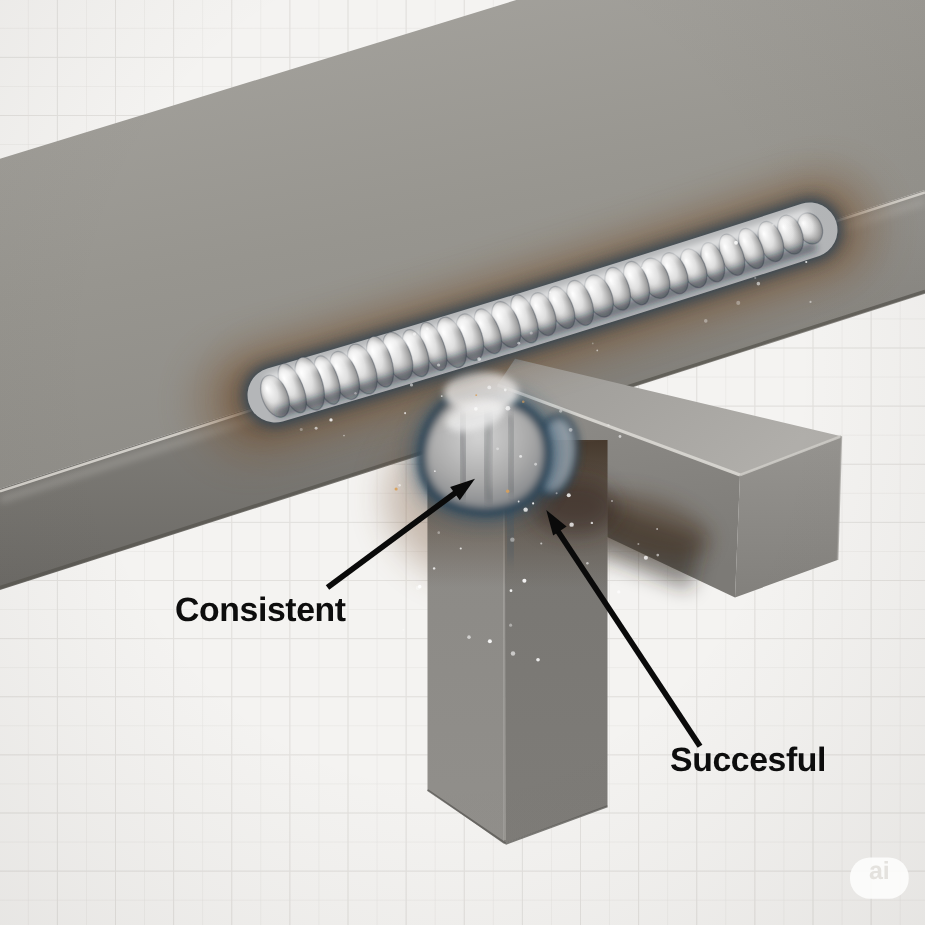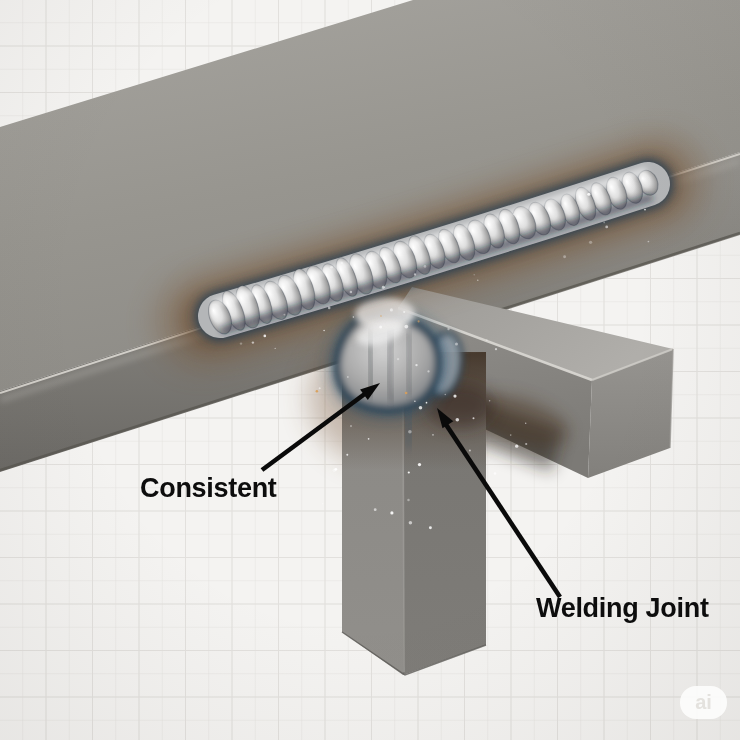--- a/index.html
+++ b/index.html
@@ -282,6 +282,7 @@
     <span>Consistent</span>
   </div>
   <div class="label" style="left:536px;top:591px">
+    <span>Succesful</span>
     <span>Welding Joint</span>
   </div>
 

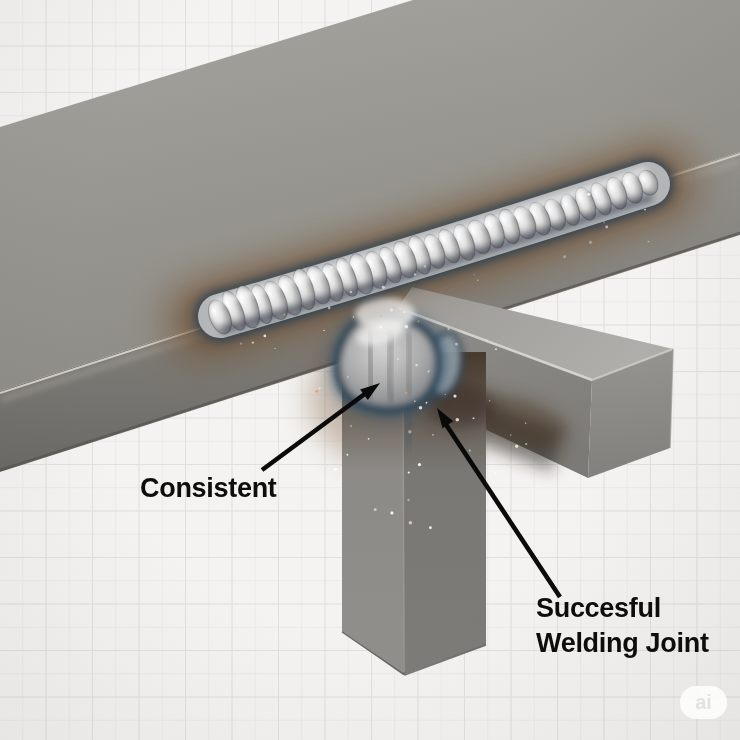--- a/index.html
+++ b/index.html
@@ -283,7 +283,6 @@
   </div>
   <div class="label" style="left:536px;top:591px">
     <span>Succesful</span>
-    <span>Welding Joint</span>
   </div>
 
   <div class="watermark">

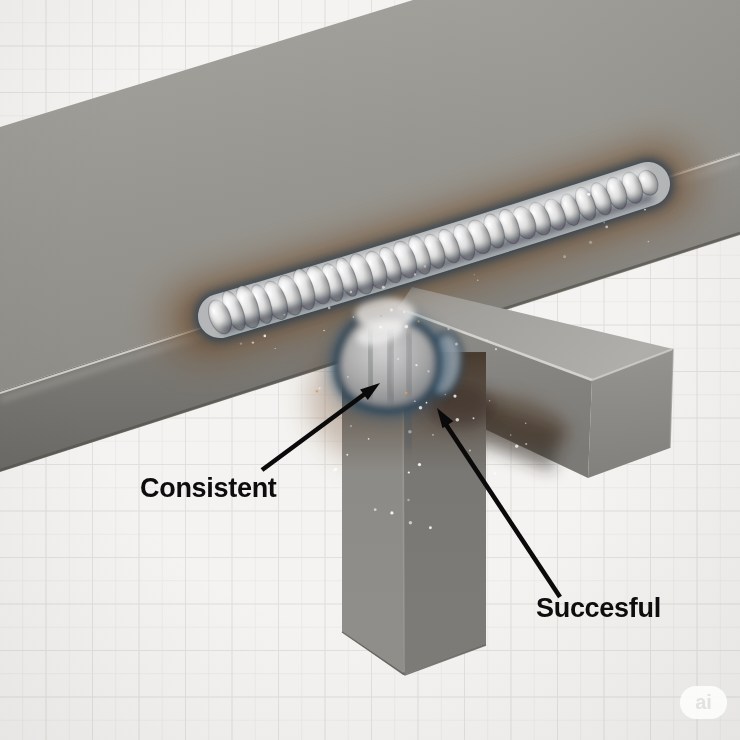--- a/index.html
+++ b/index.html
@@ -28,7 +28,7 @@
   .watermark{
     position:absolute;left:680px;top:686px;width:47px;height:33px;z-index:6;
     background:rgba(253,253,252,.9);border-radius:16px;
-    display:flex;align-items:center;justify-content:center;
+    display:flex;justify-content:center;
     font-weight:700;font-size:20px;color:#e4e2de;filter:blur(.4px);
   }
   .arrow-line{stroke:var(--arrow,#0a0a0a);stroke-width:4.6;fill:none;}

